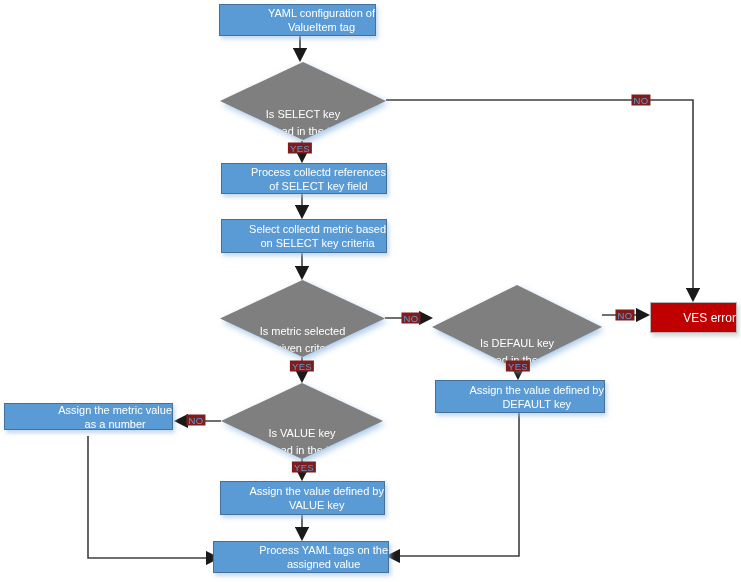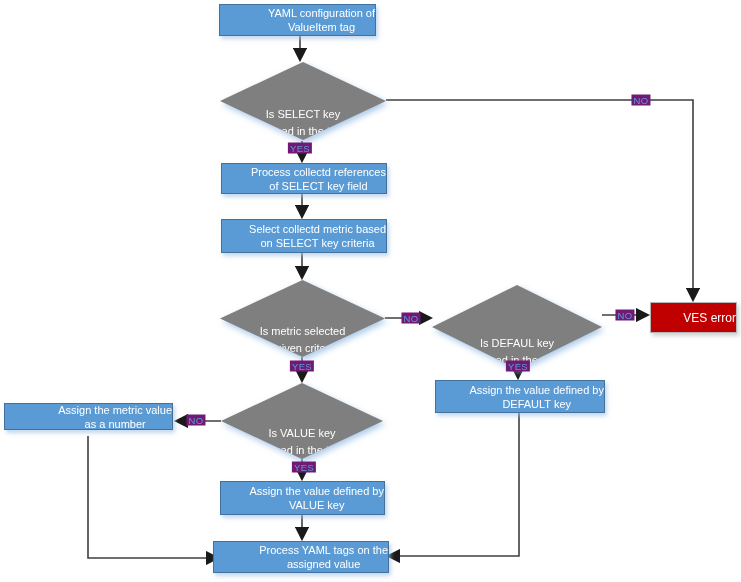--- a/index.html
+++ b/index.html
@@ -59,7 +59,7 @@
   .elabel {
     position: absolute;
     transform: translate(-50%, -50%);
-    background: #701a75;
+    background: #7f1d1d;
     color: var(--edge-label-text, #5B9BD5);
     font-size: 9.5px;
     letter-spacing: 0.4px;

